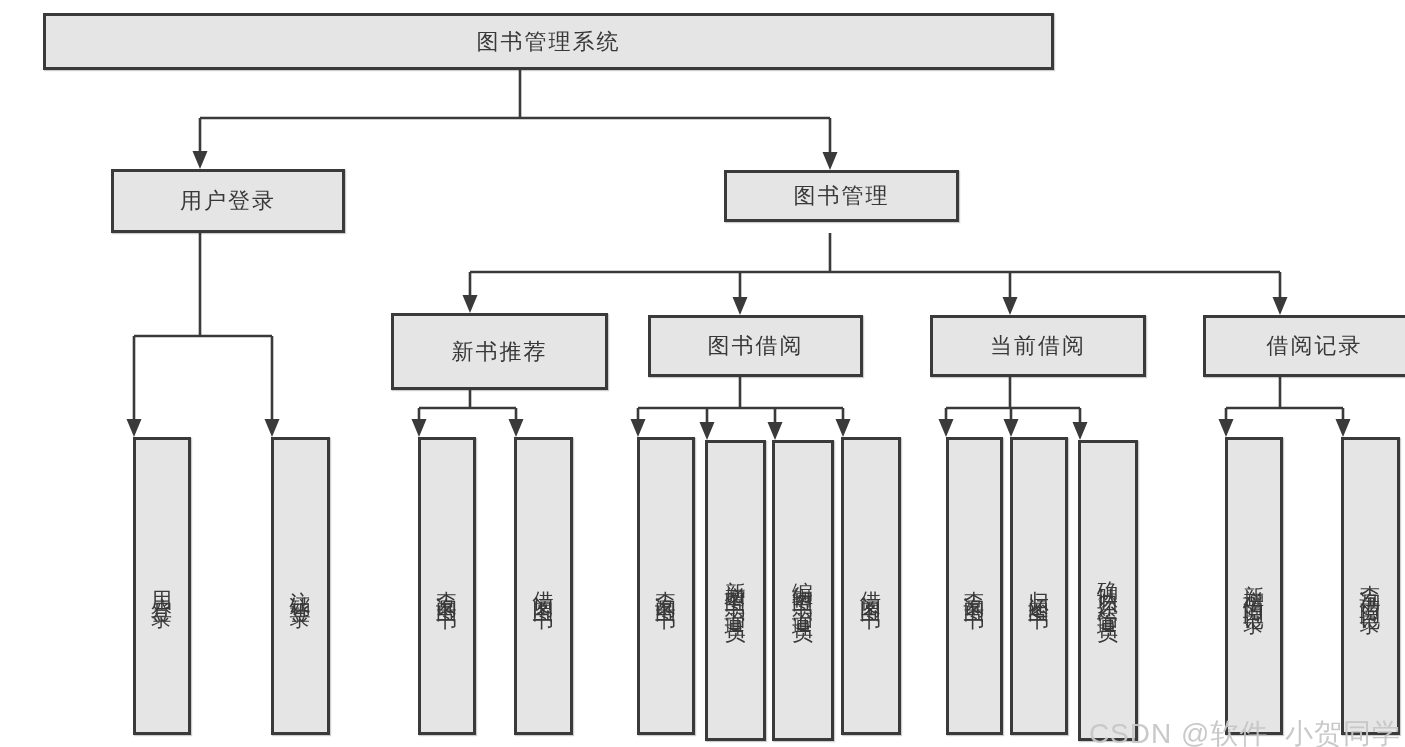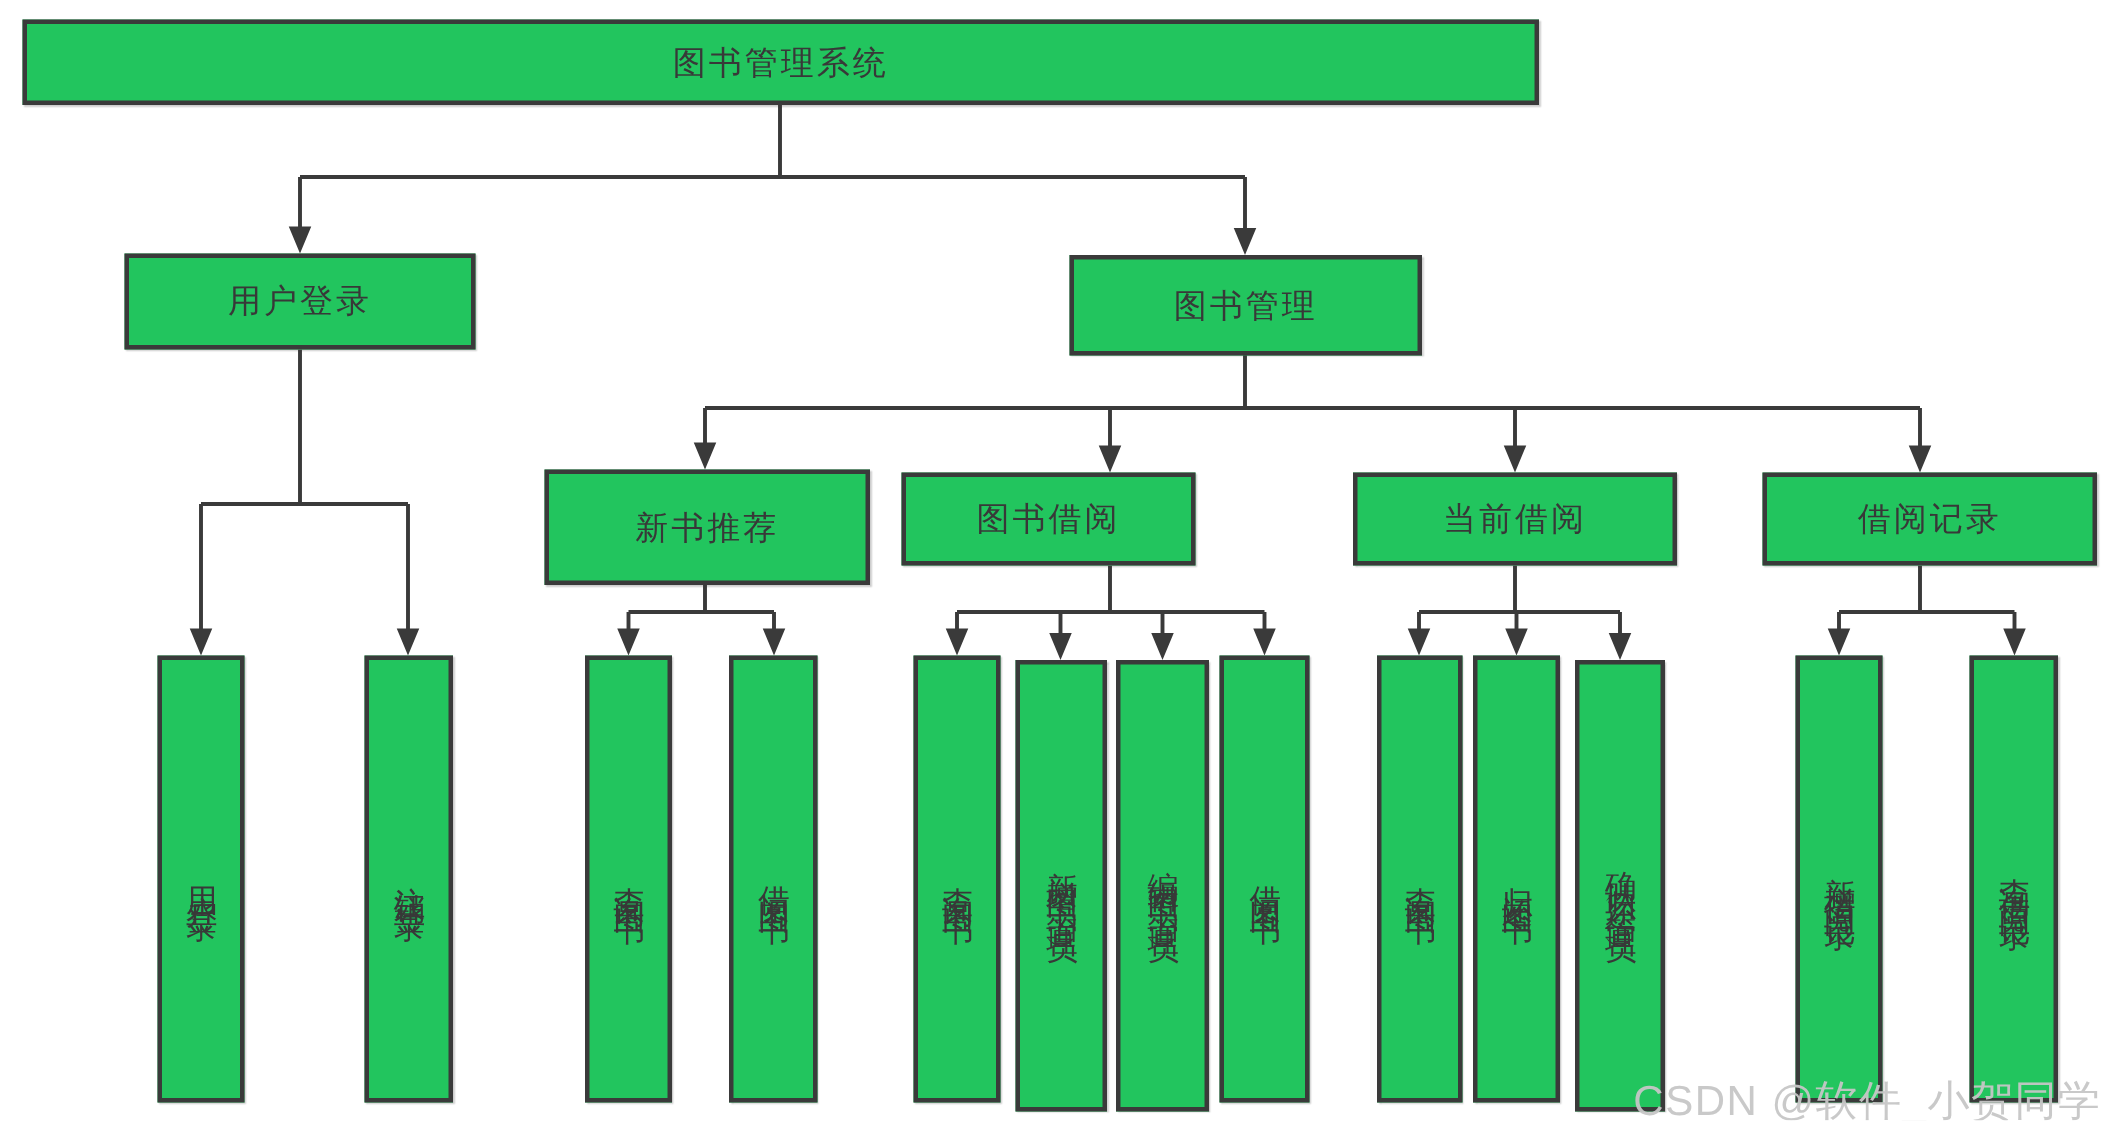--- a/index.html
+++ b/index.html
@@ -14,12 +14,13 @@
   .node{
     position:absolute;
     box-sizing:border-box;
-    background:#22c55e;
+    background:#e5e5e5;
     border:3px solid #3a3a3a;
     box-shadow:1px 1px 1px rgba(60,60,60,.25);
     display:flex;align-items:center;justify-content:center;
     color:#383838;
     z-index:2;
+    margin-left:28px;
   }
   .h-node{font-size:22px;letter-spacing:2px;white-space:nowrap;}
   .leaf{

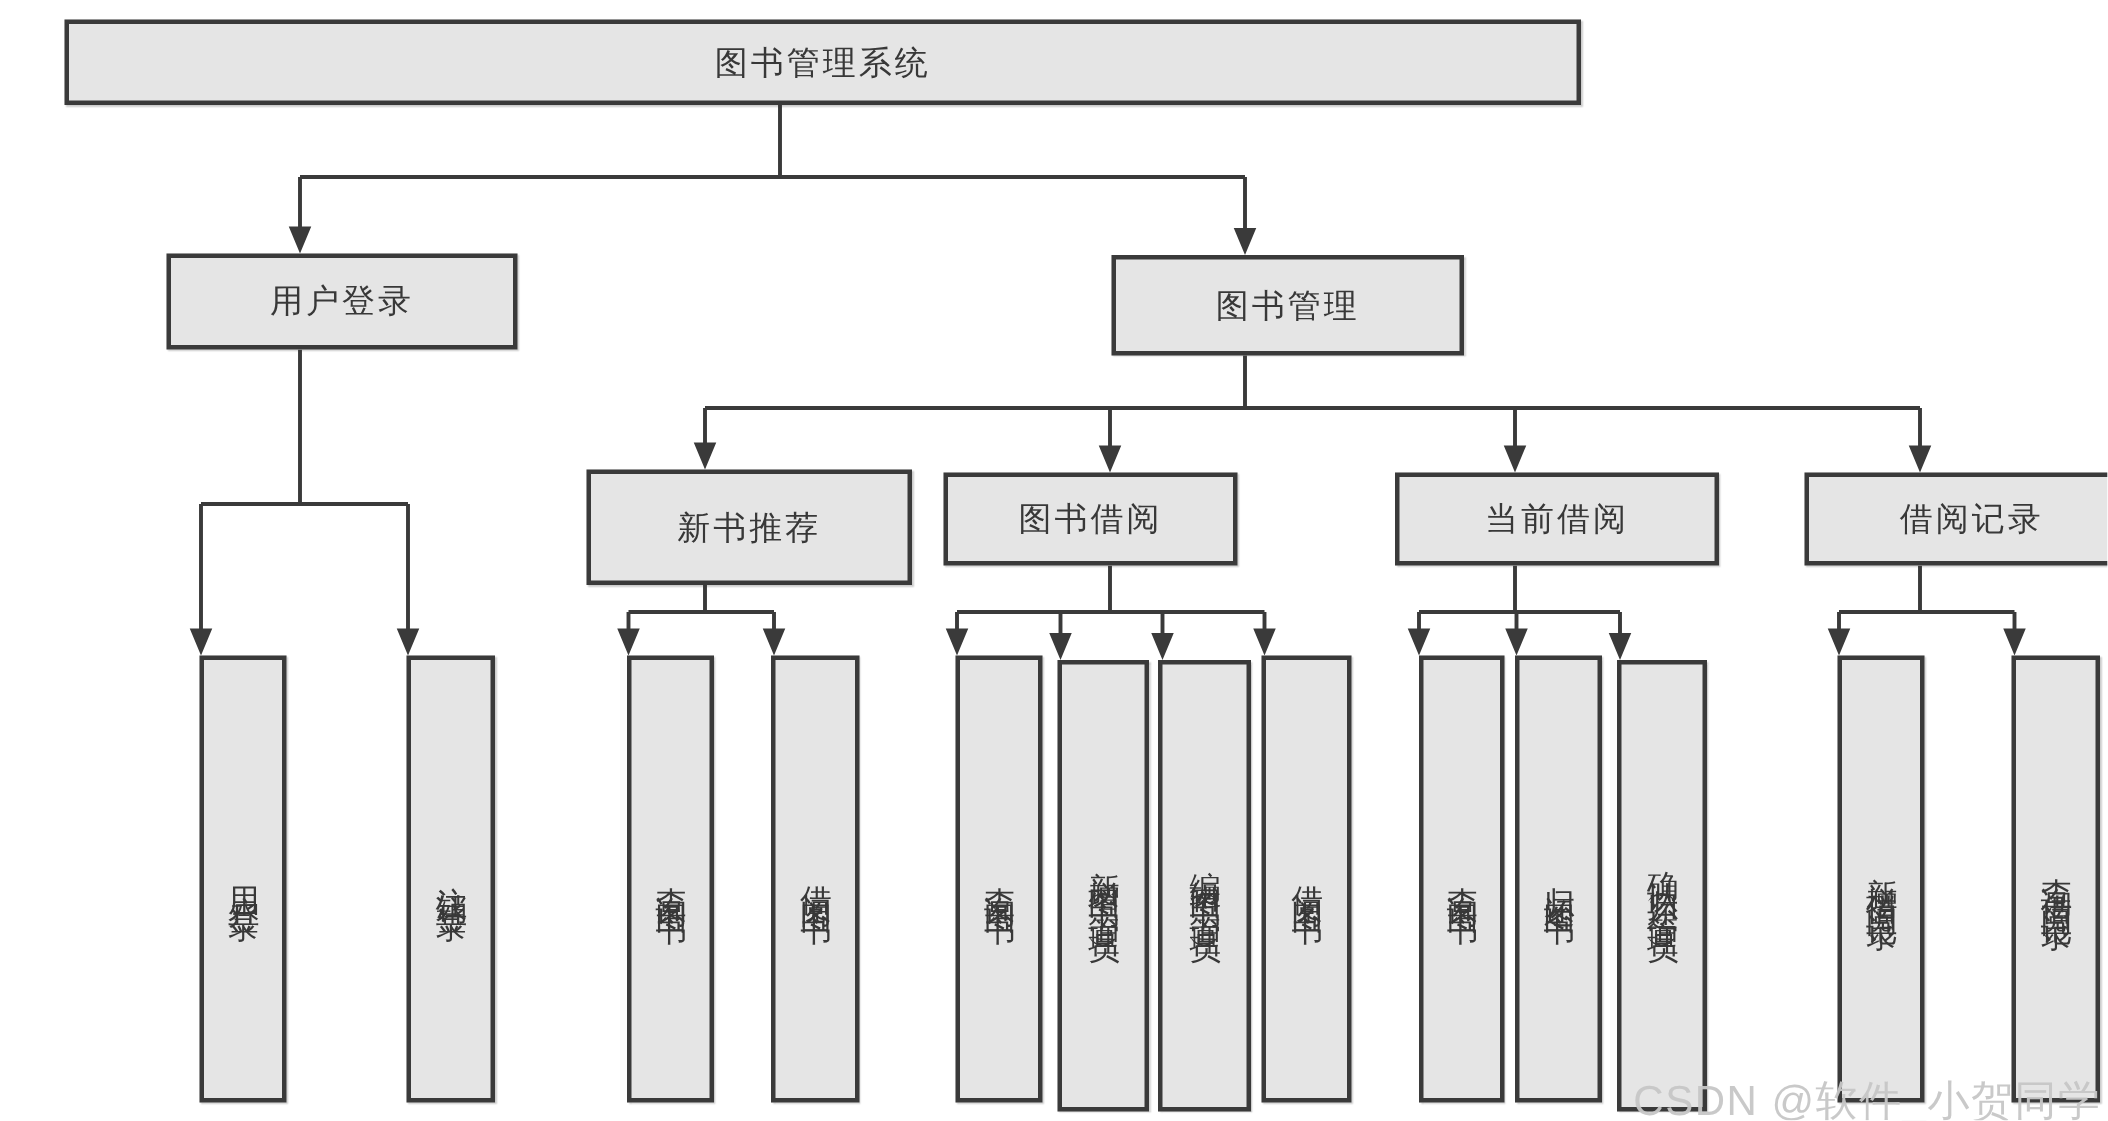--- a/index.html
+++ b/index.html
@@ -82,7 +82,7 @@
   <div class="node h-node" style="left:15px;top:13px;width:1011px;height:57px">图书管理系统</div>
 
   <div class="node h-node" style="left:83px;top:169px;width:234px;height:64px">用户登录</div>
-  <div class="node h-node" style="left:713px;top:170px;width:235px;height:67px">图书管理</div>
+  <div class="node h-node" style="left:696px;top:170px;width:235px;height:52px">图书管理</div>
 
   <div class="node h-node" style="left:363px;top:313px;width:217px;height:77px">新书推荐</div>
   <div class="node h-node" style="left:601px;top:315px;width:196px;height:62px">图书借阅</div>

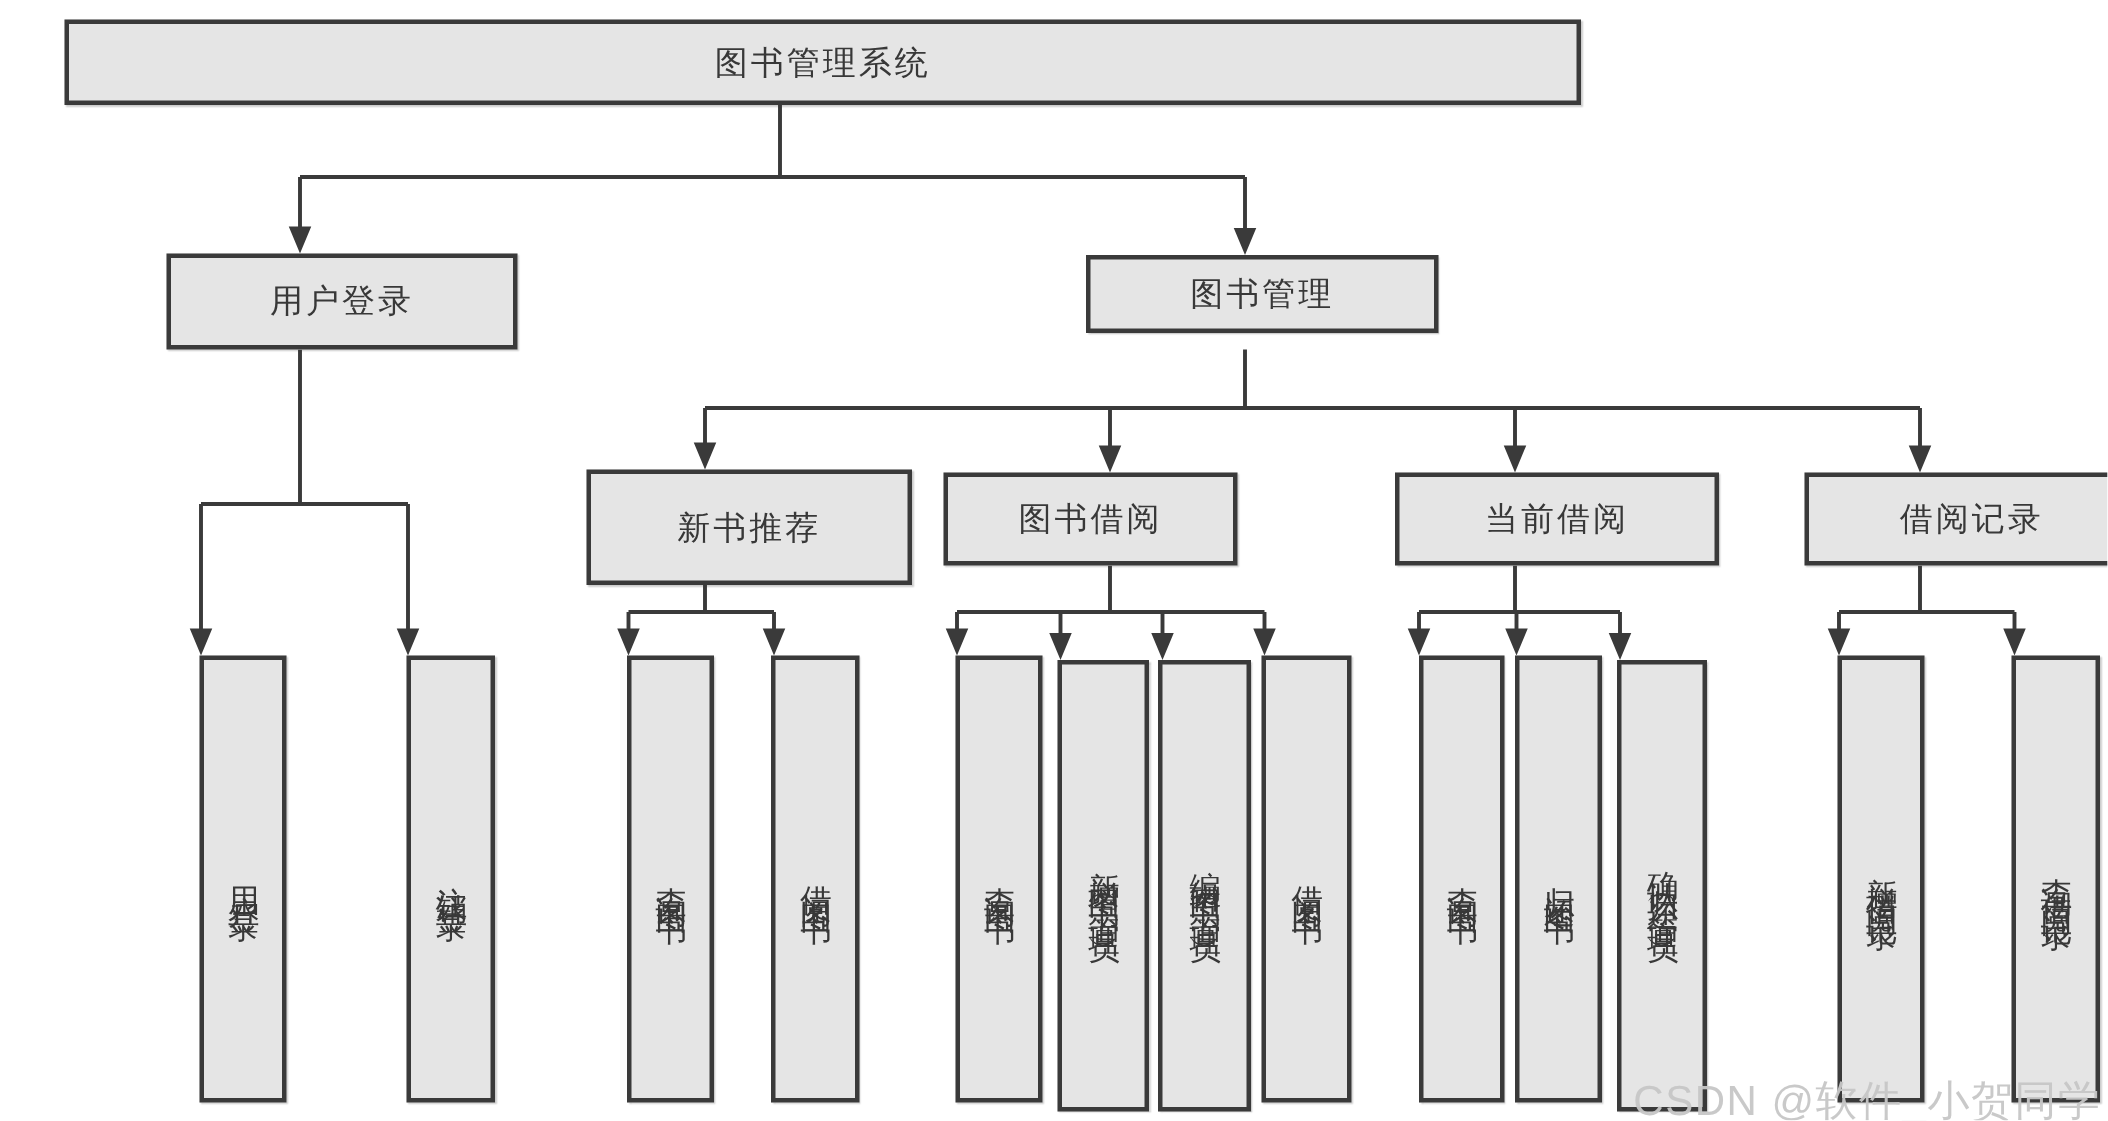--- a/index.html
+++ b/index.html
@@ -85,7 +85,7 @@
   <div class="node h-node" style="left:696px;top:170px;width:235px;height:52px">图书管理</div>
 
   <div class="node h-node" style="left:363px;top:313px;width:217px;height:77px">新书推荐</div>
-  <div class="node h-node" style="left:601px;top:315px;width:196px;height:62px">图书借阅</div>
+  <div class="node h-node" style="left:620px;top:315px;width:215px;height:62px">图书借阅</div>
   <div class="node h-node" style="left:902px;top:315px;width:216px;height:62px">当前借阅</div>
   <div class="node h-node" style="left:1175px;top:315px;width:223px;height:62px">借阅记录</div>
 

